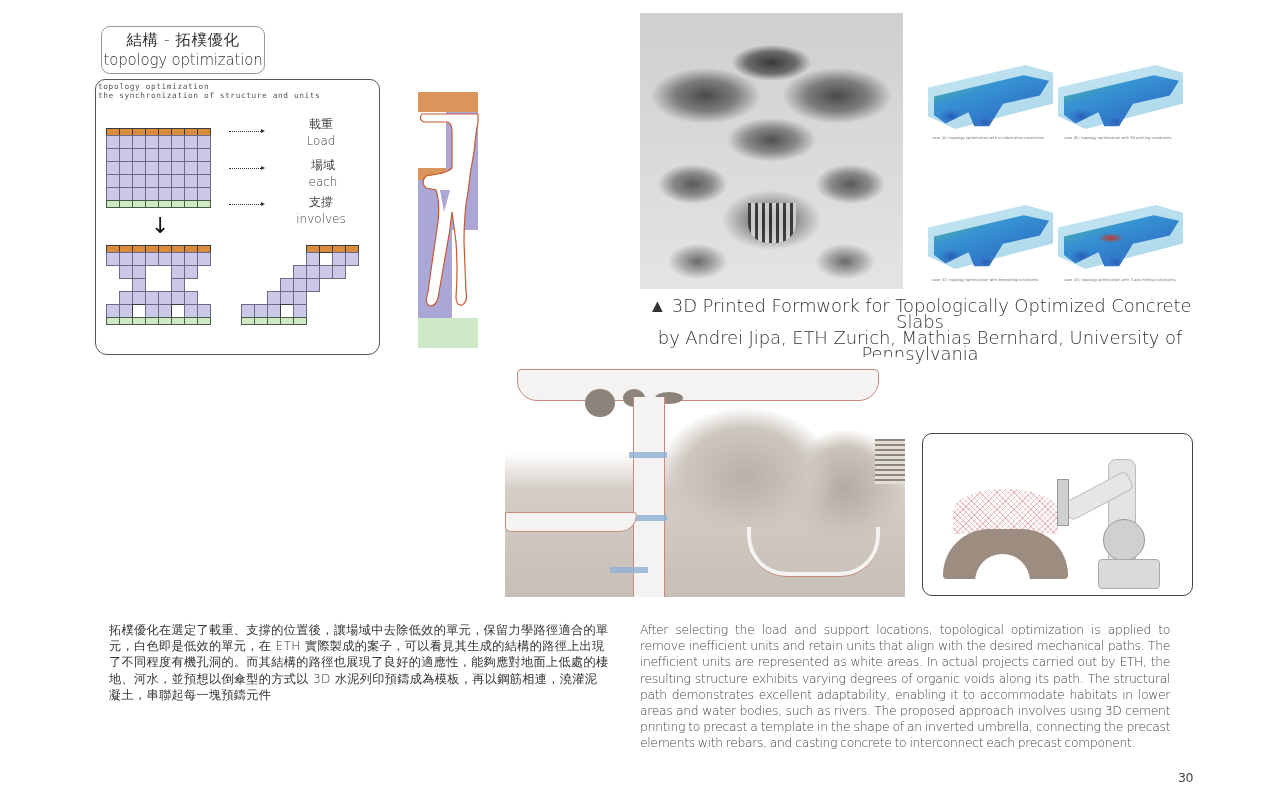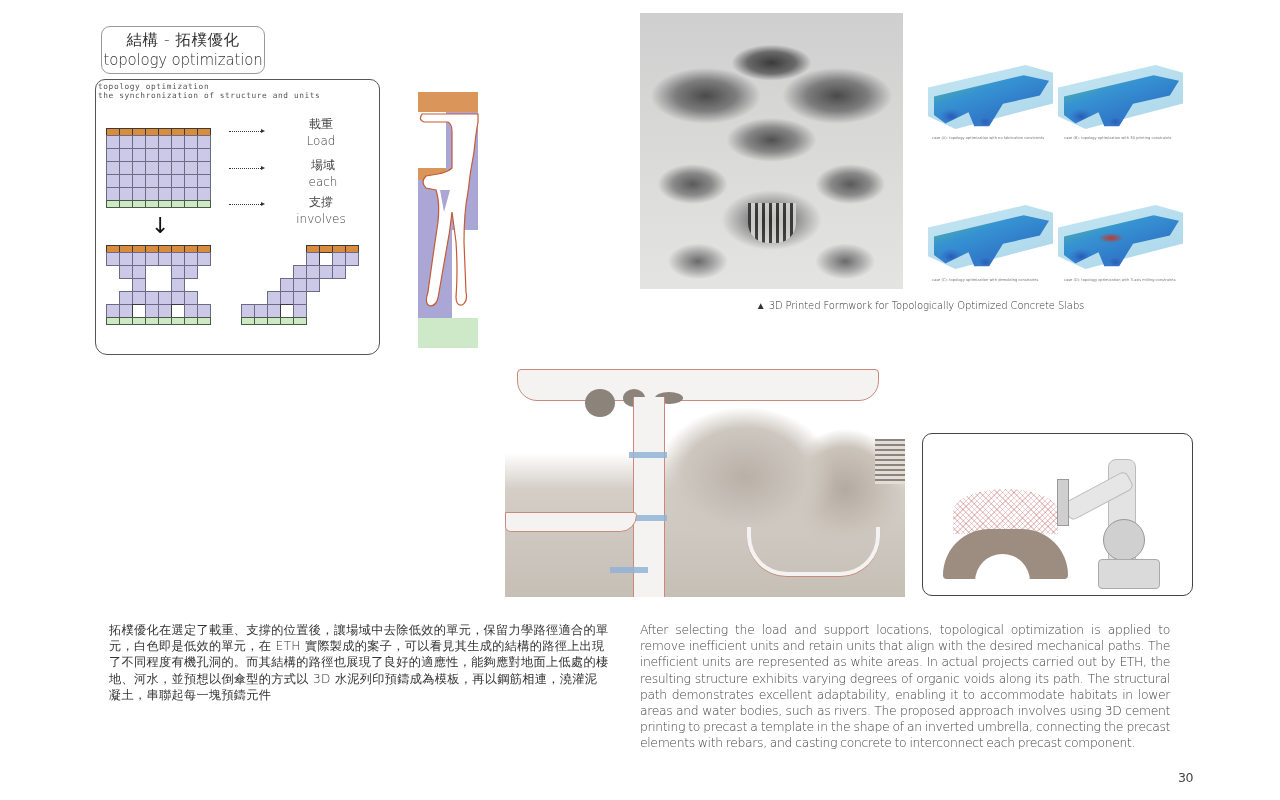--- a/index.html
+++ b/index.html
@@ -60,7 +60,7 @@
   .fe .red { position:absolute; left:40px; top:28px; width:26px; height:10px; background:radial-gradient(#c0392b, transparent 70%); }
   .fe-cap { position:absolute; font-size:3.6px; line-height:5px; color:#777; white-space:nowrap; }
 
-  .caption { left:640px; top:298px; width:560px; text-align:center; font-size:10px; line-height:16px;
+  .caption { left:640px; top:298px; width:560px; text-align:center; font-size:18px; line-height:16px;
              color:#333; font-weight:300; font-family:"DejaVu Sans", sans-serif; letter-spacing:-0.1px; }
 
   

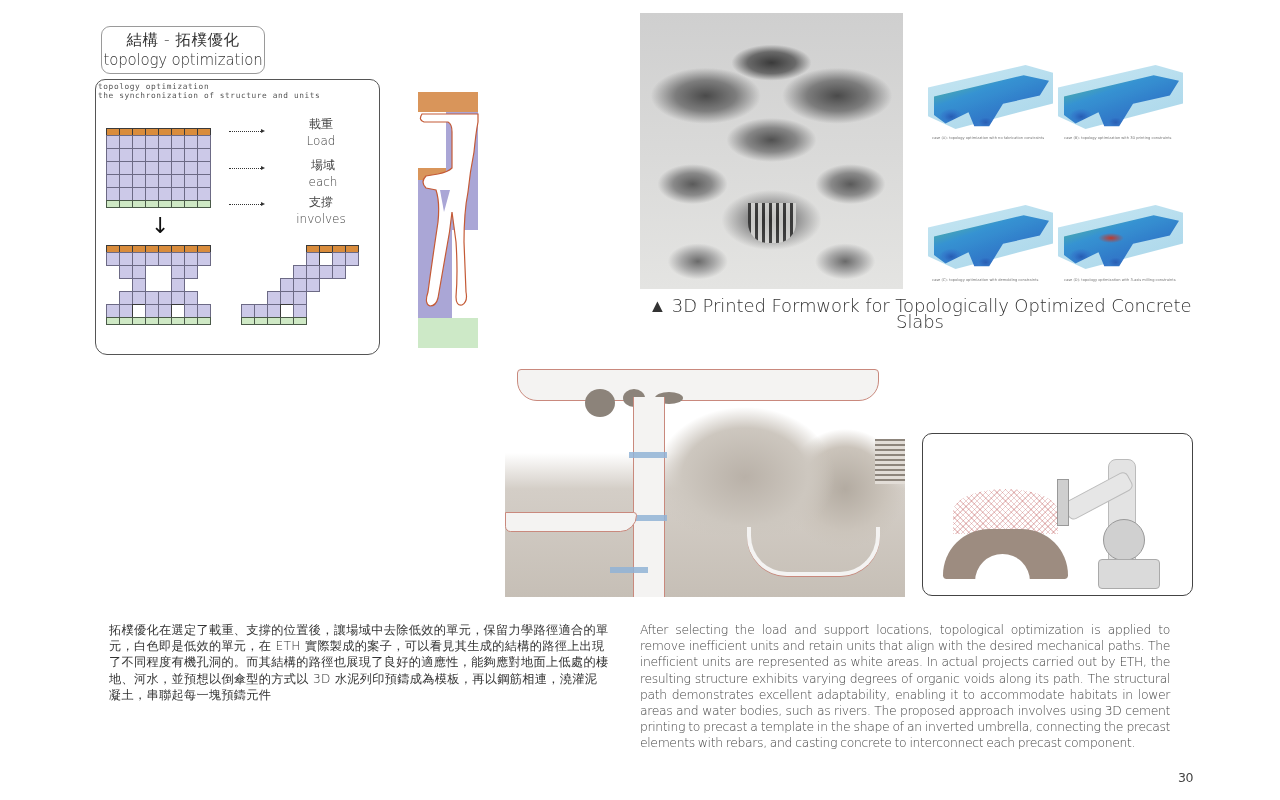--- a/index.html
+++ b/index.html
@@ -313,6 +313,7 @@
 
 <div class="abs caption">
   <div><span>▲</span> <span>3D Printed Formwork for Topologically Optimized Concrete Slabs</span></div>
+  <div>by  Andrei Jipa, ETH Zurich, Mathias Bernhard, University of Pennsylvania</div>
 </div>
 
 <div class="abs render">

